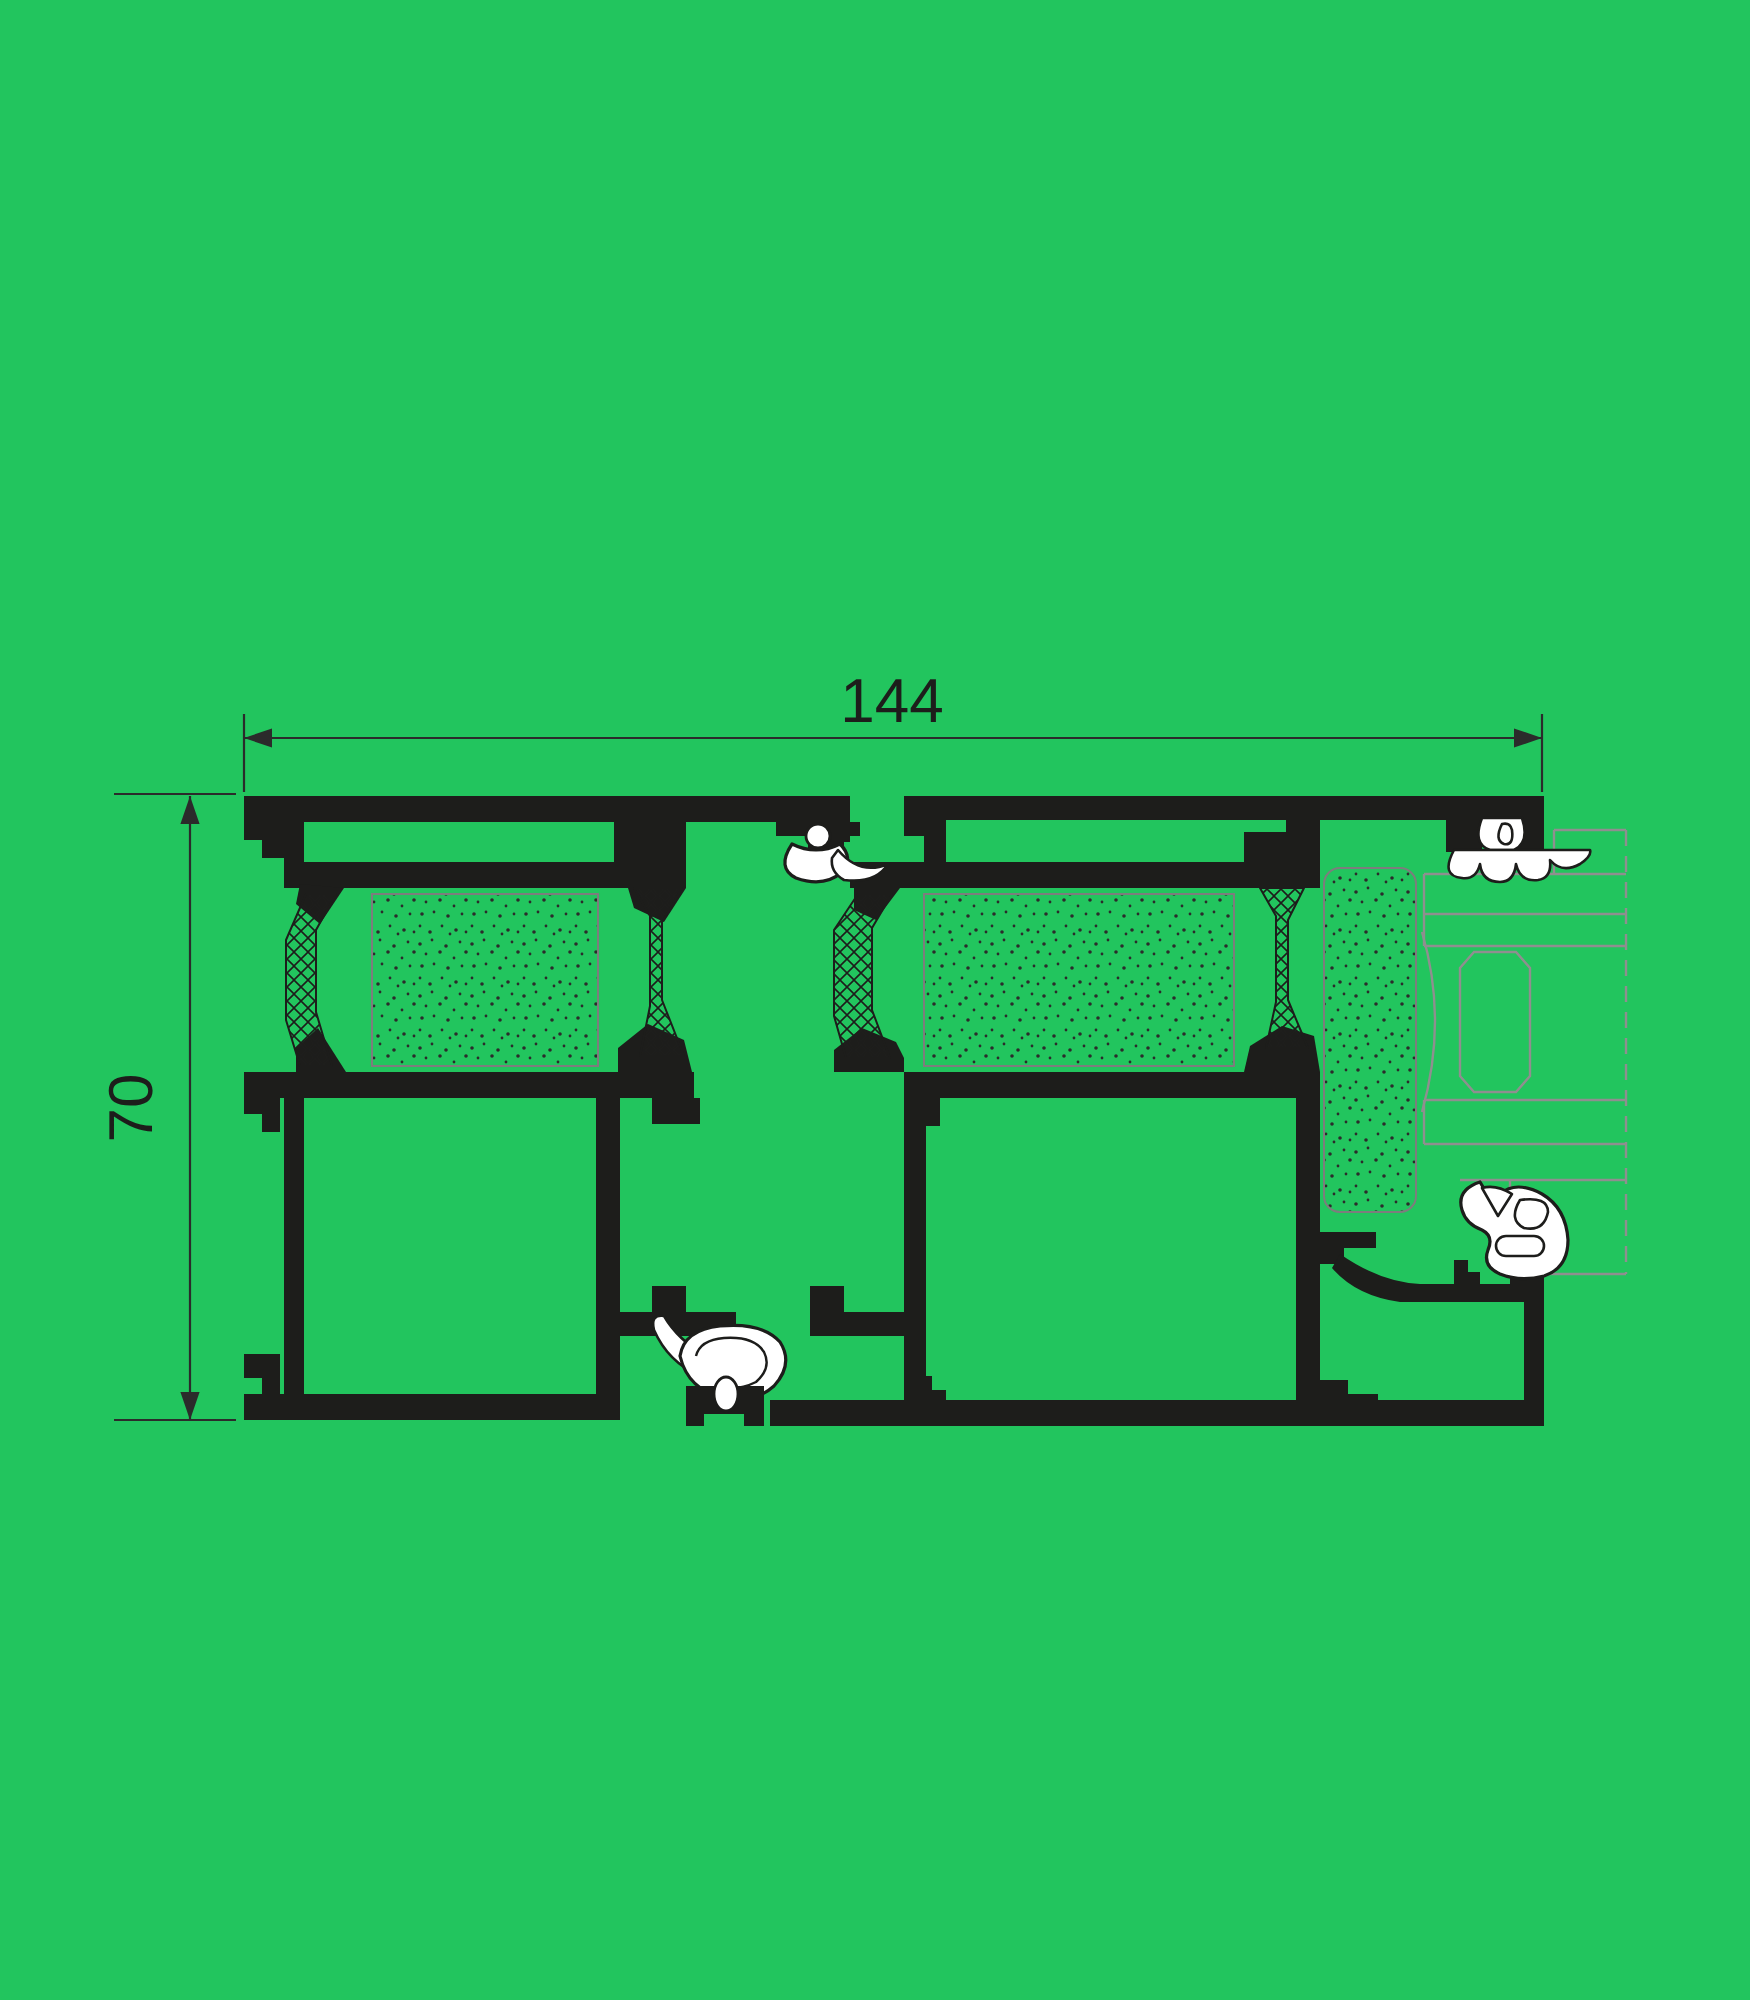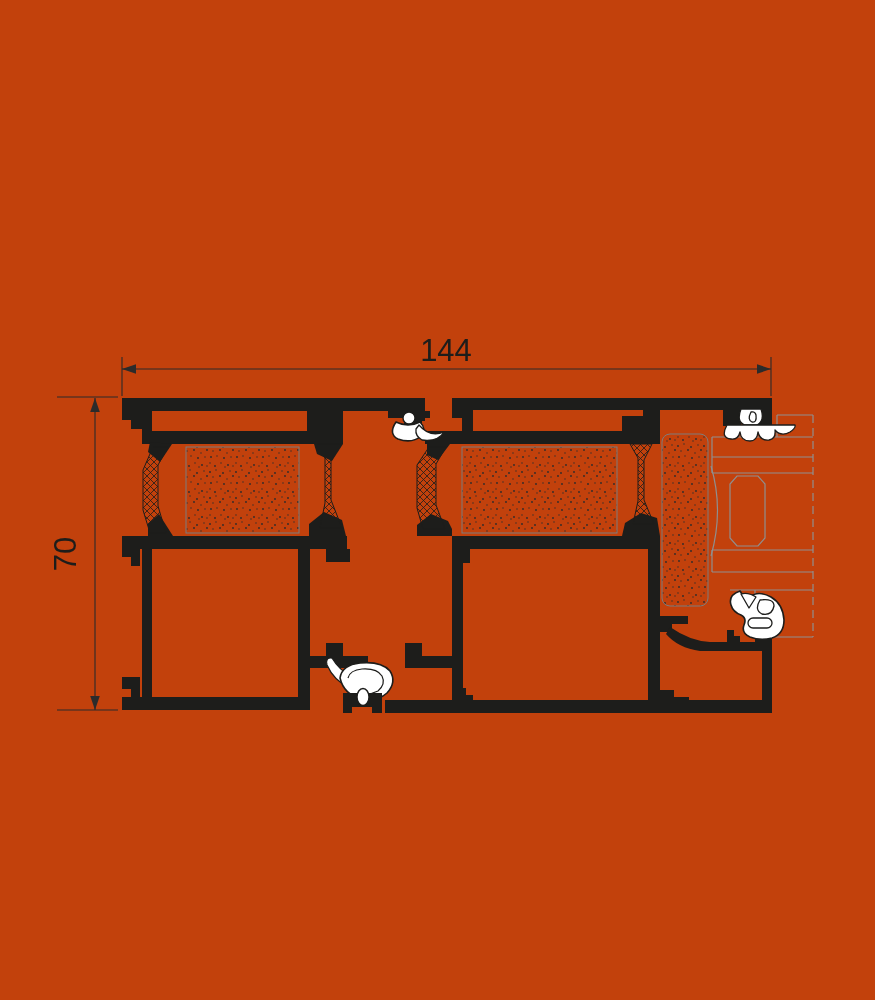--- a/index.html
+++ b/index.html
@@ -7,7 +7,7 @@
     position: relative;
     width: 875px;
     height: 1000px;
-    background: #c2410c;
+    background: #22c55e;
     overflow: hidden;
     font-family: "Liberation Sans", sans-serif;
   }

